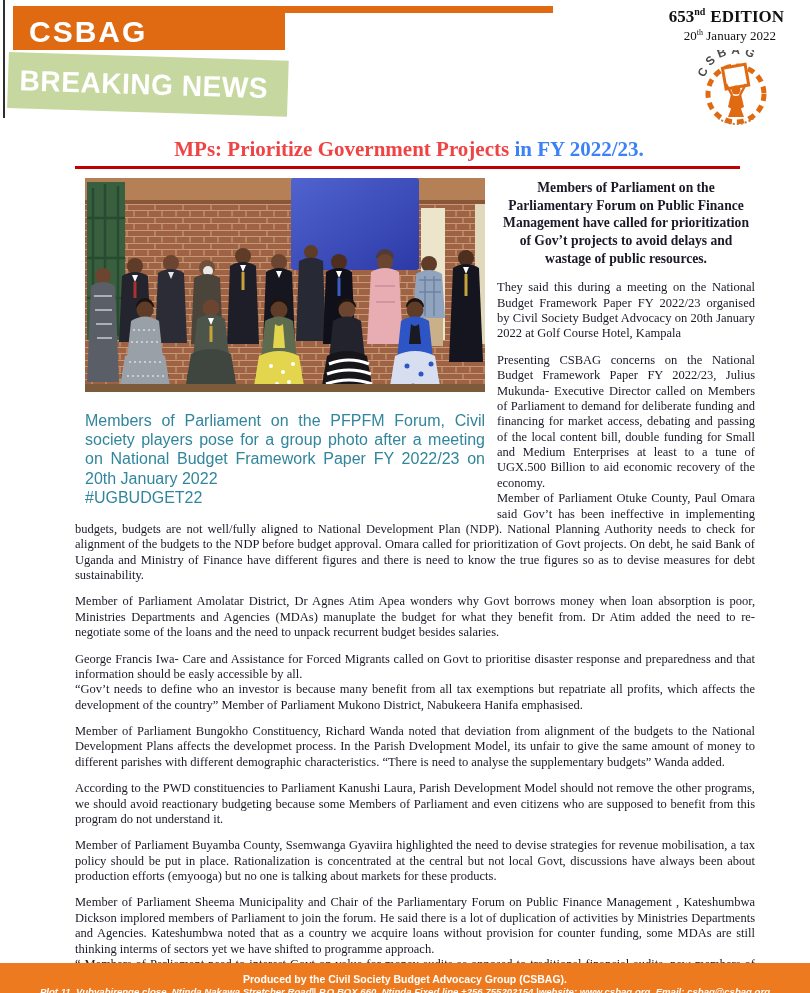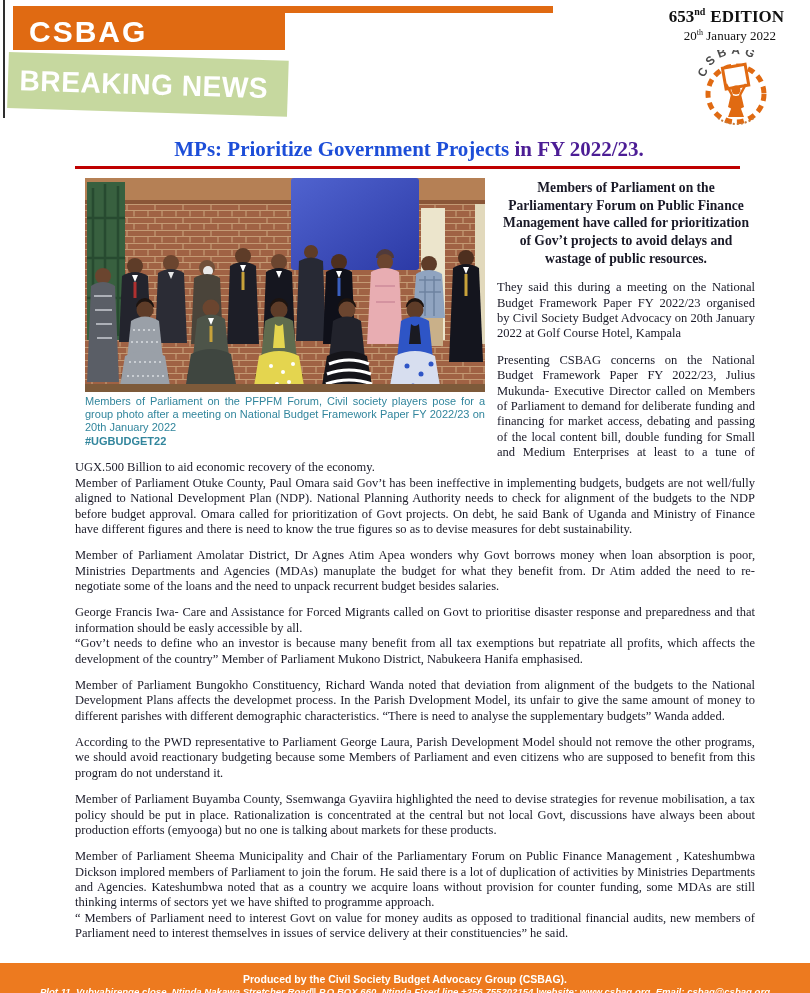--- a/index.html
+++ b/index.html
@@ -28,7 +28,7 @@
   
   .headline{position:absolute;left:75px;top:137px;width:668px;text-align:center;
             font-weight:bold;font-size:21px;white-space:nowrap;}
-  .hl-orange{color:#1d4ed8;}
+  .hl-orange{color:#ef4444;}
   .hl-dark{color:#4c1d95;}
   .rule{position:absolute;left:75px;top:166px;width:665px;height:3px;background:#BF0000;}
 

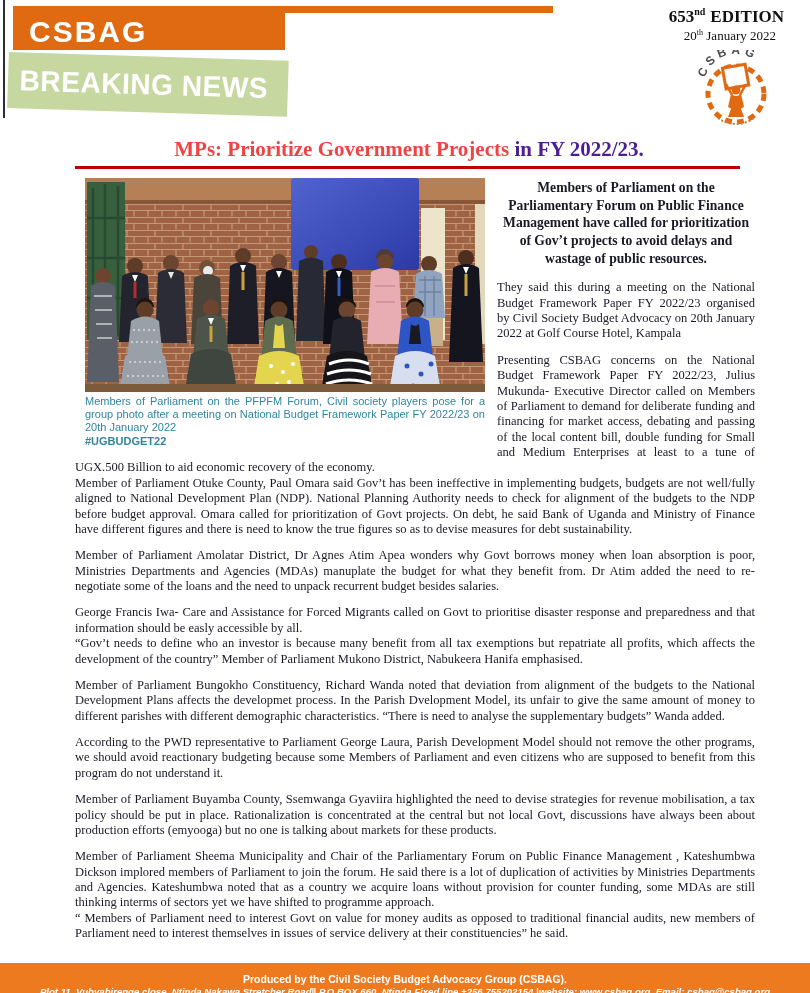--- a/index.html
+++ b/index.html
@@ -29,7 +29,7 @@
   .headline{position:absolute;left:75px;top:137px;width:668px;text-align:center;
             font-weight:bold;font-size:21px;white-space:nowrap;}
   .hl-orange{color:#ef4444;}
-  .hl-dark{color:#4c1d95;}
+  .hl-dark{color:#3b82f6;}
   .rule{position:absolute;left:75px;top:166px;width:665px;height:3px;background:#BF0000;}
 
   

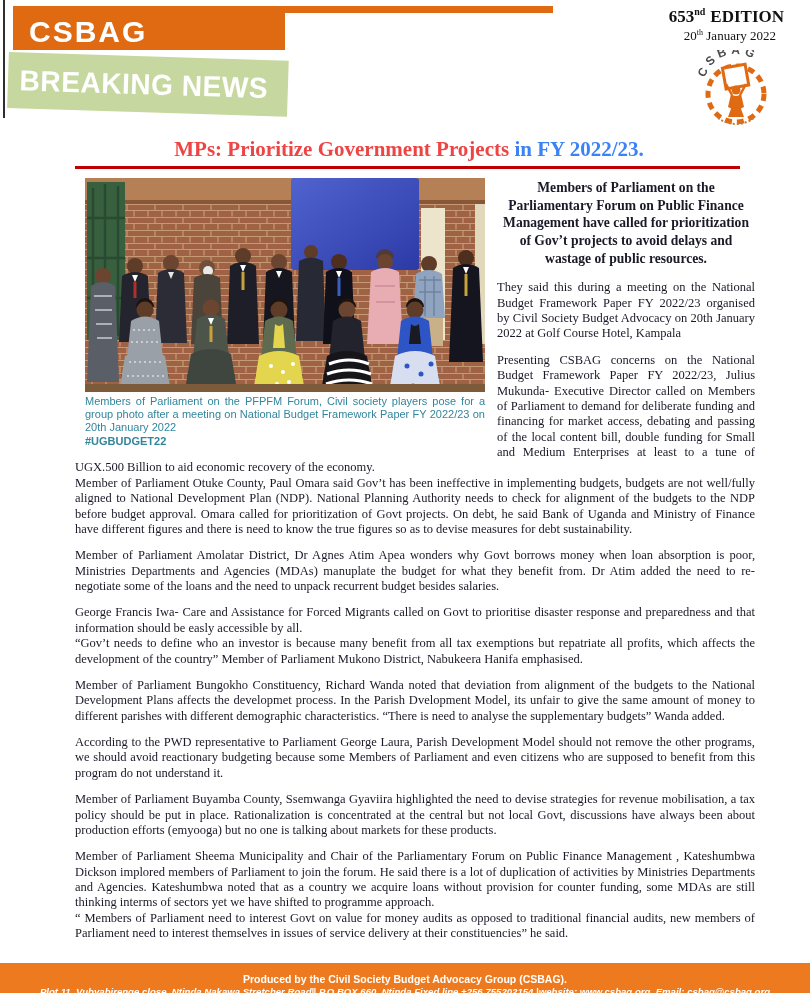--- a/index.html
+++ b/index.html
@@ -36,7 +36,7 @@
   .article{position:absolute;left:75px;top:175px;width:680px;height:788px;overflow:hidden;}
   .photo-block{float:left;width:400px;margin:3px 12px 4px 10px;}
   .photo{display:block;width:400px;height:214px;}
-  .caption{margin-top:3px;font-family:"Liberation Sans", sans-serif;font-size:11px;line-height:1.2;
+  .caption{margin-top:19px;font-family:"Liberation Sans", sans-serif;font-size:16px;line-height:1.2;
            color:#31859C;text-align:justify;}
   .caption b{font-weight:bold;}
   .intro{font-weight:bold;font-size:13.6px;line-height:1.3;text-align:center;margin:4px 0 13px 0;}

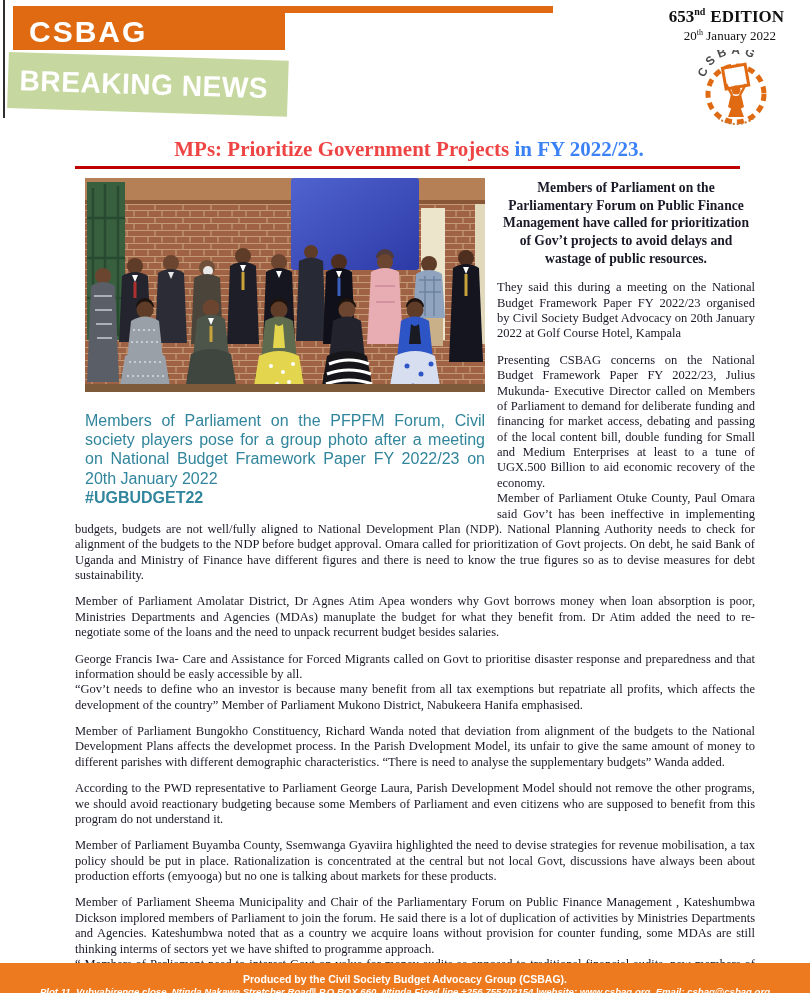--- a/index.html
+++ b/index.html
@@ -38,7 +38,7 @@
   .photo{display:block;width:400px;height:214px;}
   .caption{margin-top:19px;font-family:"Liberation Sans", sans-serif;font-size:16px;line-height:1.2;
            color:#31859C;text-align:justify;}
-  .caption b{font-weight:bold;}
+  .caption b{font-weight:normal;}
   .intro{font-weight:bold;font-size:13.6px;line-height:1.3;text-align:center;margin:4px 0 13px 0;}
   .para{font-size:12.5px;line-height:1.23;text-align:justify;margin:0;}
   .para.gap{margin-bottom:11px;}

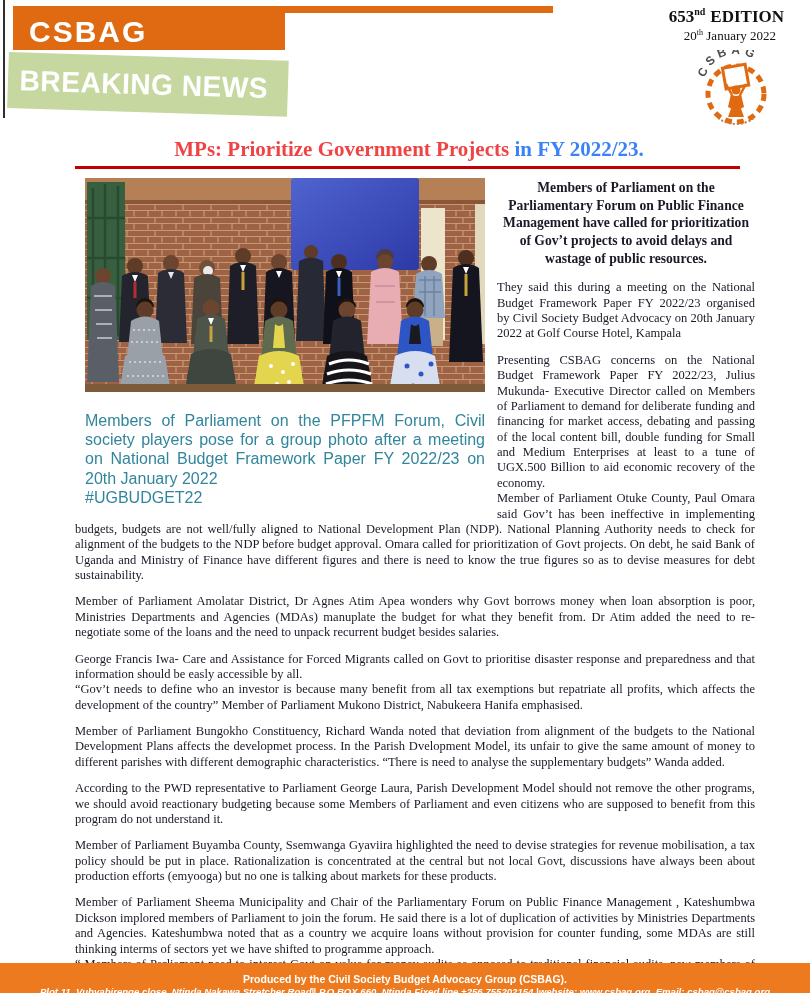--- a/index.html
+++ b/index.html
@@ -252,7 +252,7 @@
     <p class="para">George Francis Iwa- Care and Assistance for Forced Migrants called on Govt to prioritise disaster response and preparedness and that information should be easly accessible by all.</p>
     <p class="para gap">“Gov’t needs to define who an investor is because many benefit from all tax exemptions but repatriate all profits, which affects the development of the country” Member of Parliament Mukono District, Nabukeera Hanifa emphasised.</p>
     <p class="para gap">Member of Parliament Bungokho Constituency, Richard Wanda noted that deviation from alignment of the budgets to the National Development Plans affects the developmet process. In the Parish Dvelopment Model, its unfair to give the same amount of money to different parishes with different demographic characteristics. “There is need to analyse the supplementary budgets” Wanda added.</p>
-    <p class="para gap">According to the PWD representative to Parliament George Laura, Parish Development Model should not remove the other programs, we should avoid reactionary budgeting because some Members of Parliament and even citizens who are supposed to benefit from this program do not understand it.</p>
+    <p class="para gap">According to the PWD constituencies to Parliament Kanushi Laura, Parish Development Model should not remove the other programs, we should avoid reactionary budgeting because some Members of Parliament and even citizens who are supposed to benefit from this program do not understand it.</p>
     <p class="para gap">Member of Parliament Buyamba County, Ssemwanga Gyaviira highlighted the need to devise strategies for revenue mobilisation, a tax policy should be put in place. Rationalization is concentrated at the central but not local Govt, discussions have always been about production efforts (emyooga) but no one is talking about markets for these products.</p>
     <p class="para">Member of Parliament Sheema Municipality and Chair of the Parliamentary Forum on Public Finance Management , Kateshumbwa Dickson implored members of Parliament to join the forum. He said there is a lot of duplication of activities by Ministries Departments and Agencies. Kateshumbwa noted that as a country we acquire loans without provision for counter funding, some MDAs are still thinking interms of sectors yet we have shifted to programme approach.</p>
     <p class="para">“ Members of Parliament need to interest Govt on value for money audits as opposed to traditional financial audits, new members of Parliament need to interest themselves in issues of service delivery at their constituencies” he said.</p>

